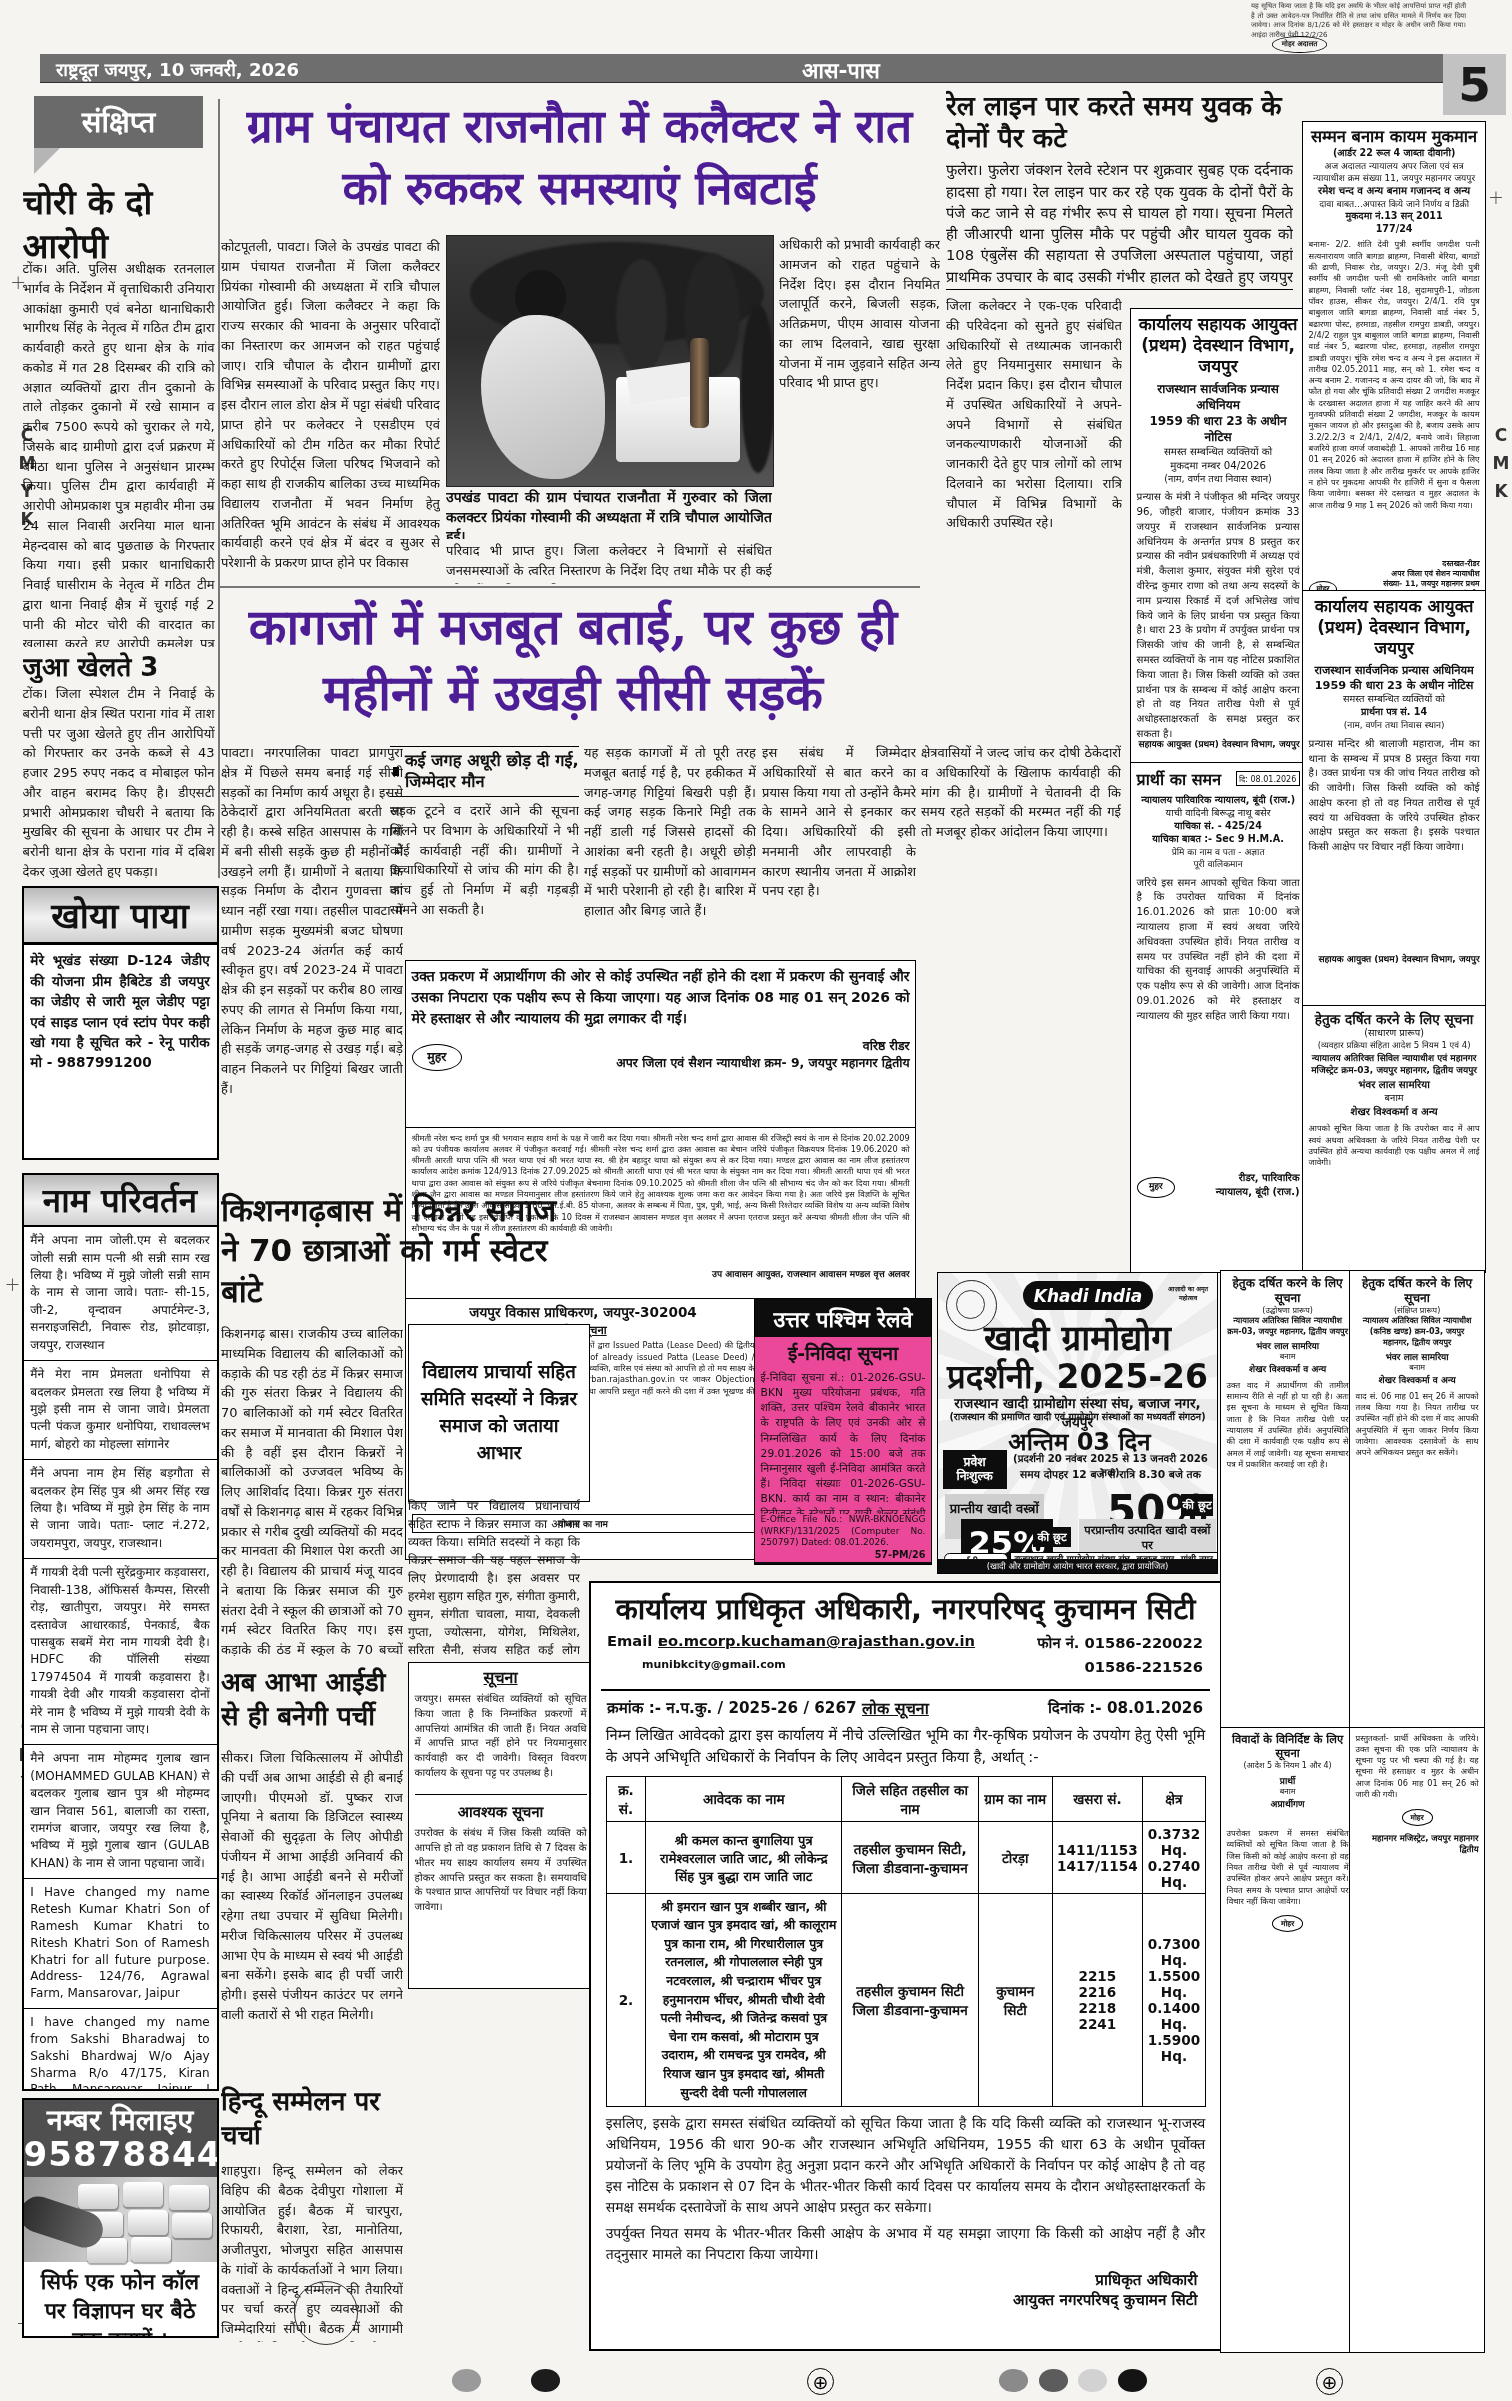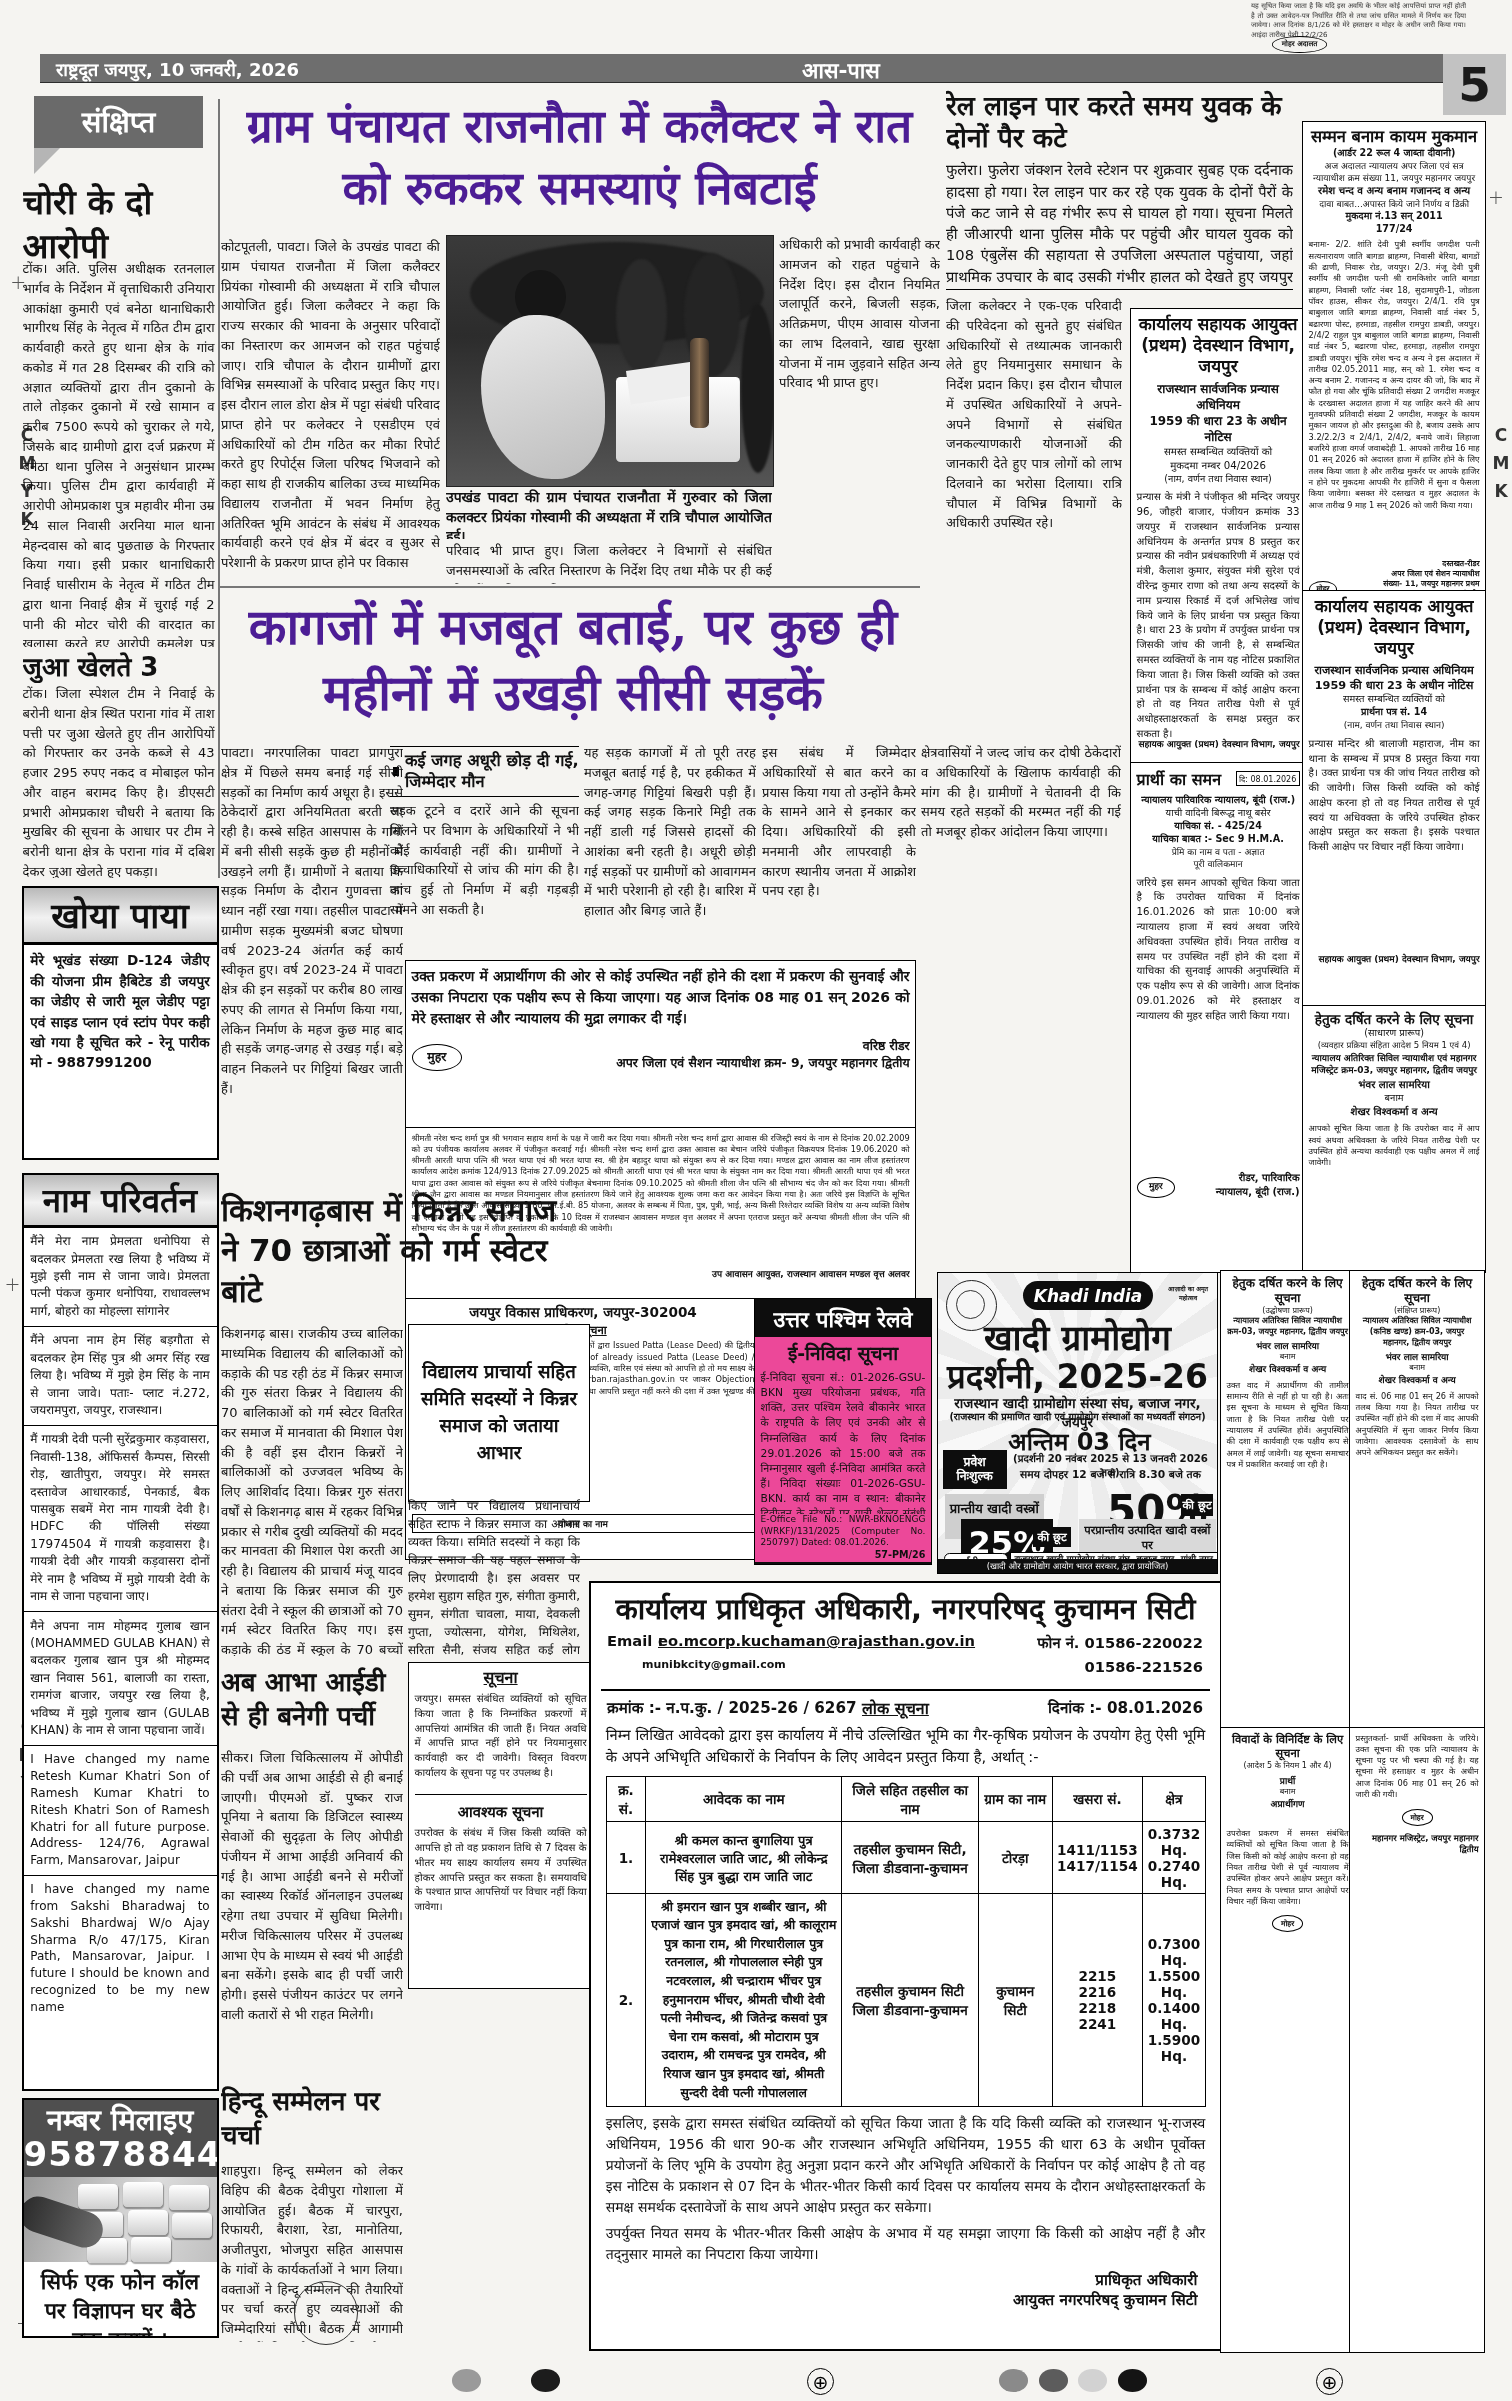--- a/index.html
+++ b/index.html
@@ -98,6 +98,7 @@
 
 <div class="b secbox" style="left:21.5px;top:1173px;width:193px;height:914px">
   <div class="sechead" style="font-size:33px;padding:2.3px 0">नाम परिवर्तन</div>
+  <div class="item j" style="font-size:12px;line-height:1.45;border-top:none">मैंने अपना नाम जोली.एम से बदलकर जोली सन्नी साम पत्नी श्री सन्नी साम रख लिया है। भविष्य में मुझे जोली सन्नी साम के नाम से जाना जावे। पताः- सी-15, जी-2, वृन्दावन अपार्टमेन्ट-3, सनराइजसिटी, निवारू रोड, झोटवाड़ा, जयपुर, राजस्थान</div>
   <div class="item j" style="font-size:12px;line-height:1.45">मैंने मेरा नाम प्रेमलता धनोपिया से बदलकर प्रेमलता रख लिया है भविष्य में मुझे इसी नाम से जाना जावे। प्रेमलता पत्नी पंकज कुमार धनोपिया, राधावल्लभ मार्ग, बोहरो का मोहल्ला सांगानेर</div>
   <div class="item j" style="font-size:12px;line-height:1.45">मैंने अपना नाम हेम सिंह बड़गौता से बदलकर हेम सिंह पुत्र श्री अमर सिंह रख लिया है। भविष्य में मुझे हेम सिंह के नाम से जाना जावे। पताः- प्लाट नं.272, जयरामपुरा, जयपुर, राजस्थान।</div>
   <div class="item j" style="font-size:12px;line-height:1.45">मैं गायत्री देवी पत्नी सुरेंद्रकुमार कड़वासरा, निवासी-138, ऑफिसर्स कैम्पस, सिरसी रोड़, खातीपुरा, जयपुर। मेरे समस्त दस्तावेज आधारकार्ड, पेनकार्ड, बैक पासबुक सबमें मेरा नाम गायत्री देवी है। HDFC की पॉलिसी संख्या 17974504 में गायत्री कड़वासरा है। गायत्री देवी और गायत्री कड़वासरा दोनों मेरे नाम है भविष्य में मुझे गायत्री देवी के नाम से जाना पहचाना जाए।</div>

